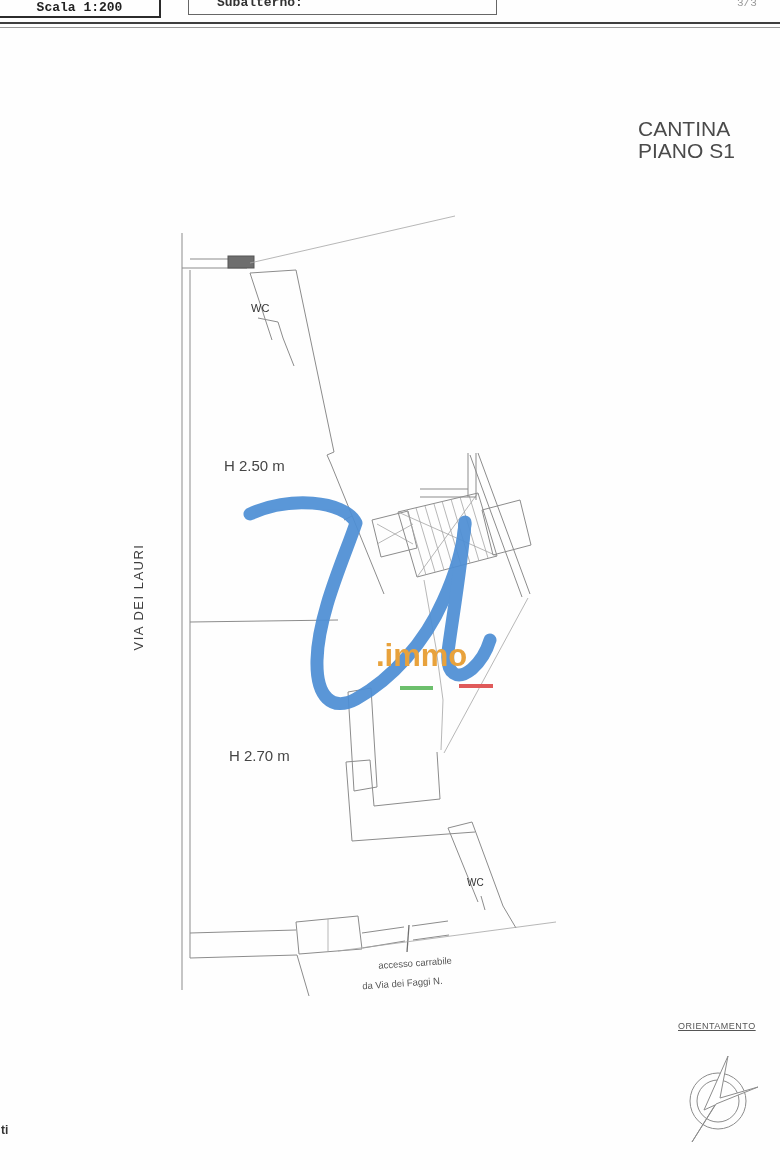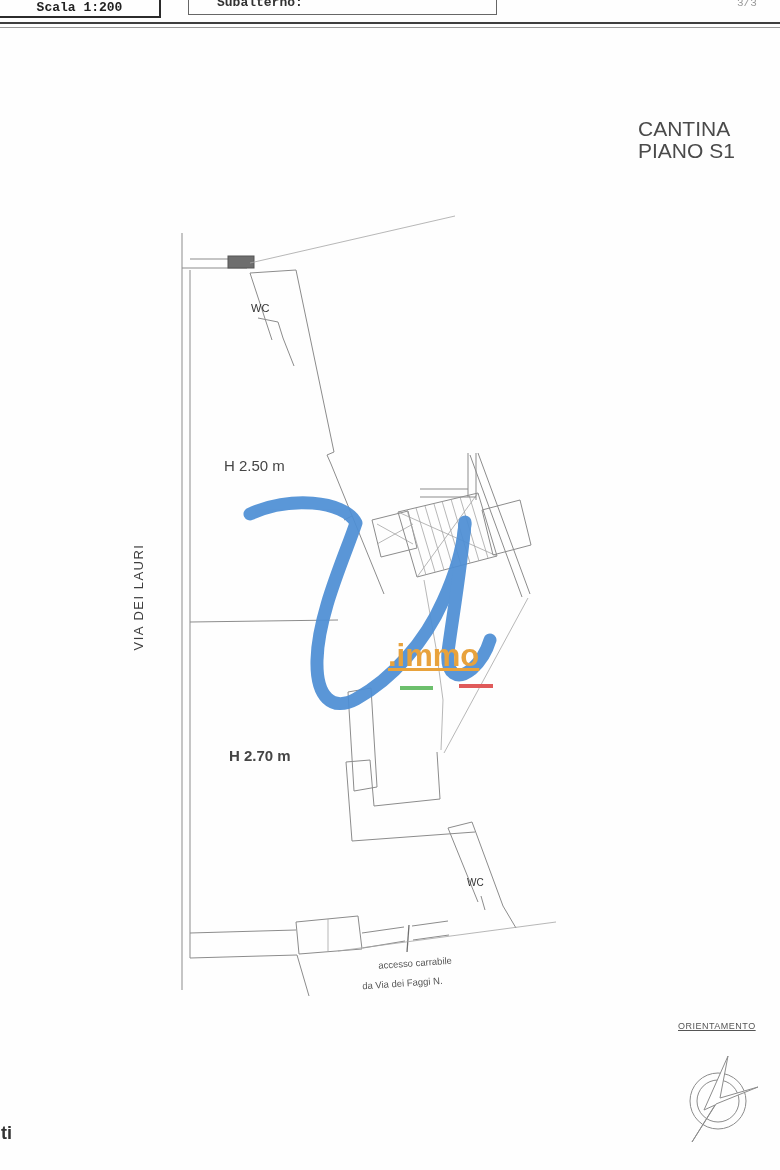--- a/index.html
+++ b/index.html
@@ -53,9 +53,8 @@
 
   
   .immo-text{
-    left:388px;top:638px;font-size:31px;font-weight:bold;color:#E8A23C;
+    left:376px;top:638px;font-size:31px;font-weight:bold;color:#E8A23C;
     letter-spacing:0;
-    text-decoration:underline;
   }
   .ul-green{left:400px;top:686px;width:33px;height:4px;background:#6CBF6C;}
   .ul-red{left:459px;top:684px;width:34px;height:4px;background:#E05A5A;}

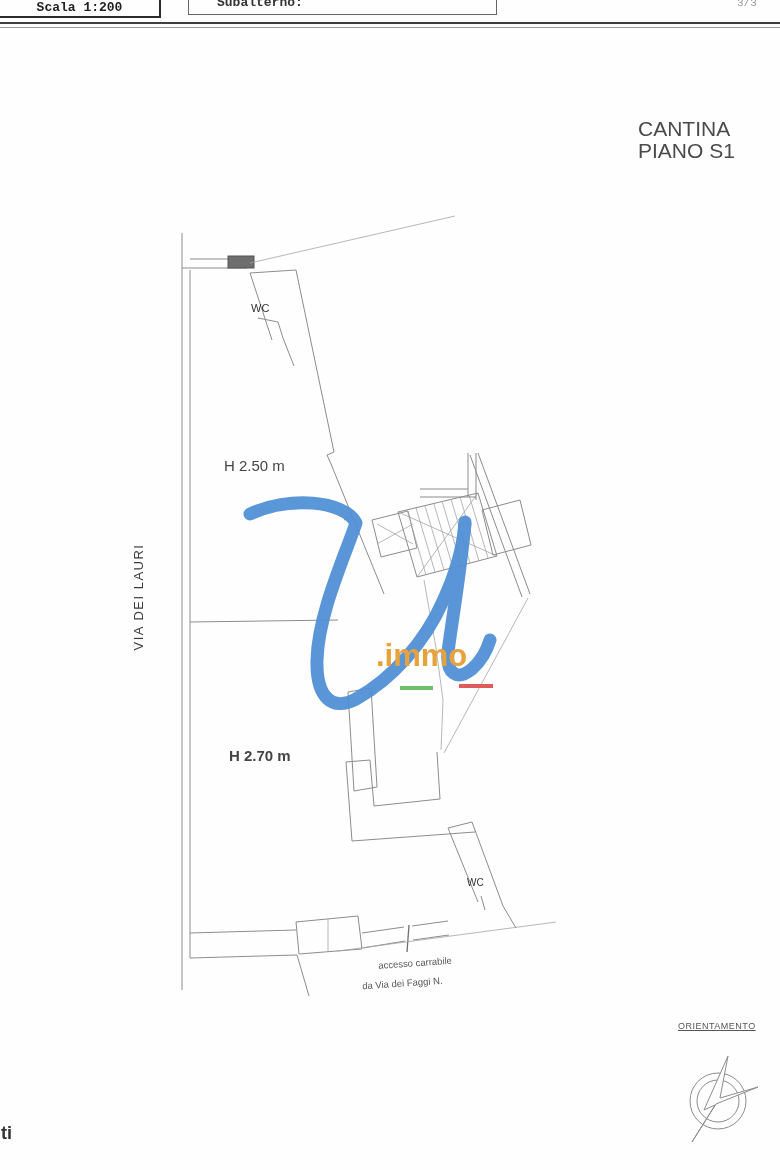--- a/index.html
+++ b/index.html
@@ -36,7 +36,7 @@
   .plan-title{left:638px;top:118px;width:135px;font-size:21px;line-height:22px;color:#4a4a4a;}
   .h-label{font-size:15px;color:#454545;}
   .h250{left:224px;top:457px;}
-  .h270{left:229px;top:747px;font-weight:bold;}
+  .h270{left:229px;top:747px;}
   .street{
     left:60px;top:588px;width:160px;height:18px;text-align:center;
     transform:rotate(-90deg);transform-origin:center;

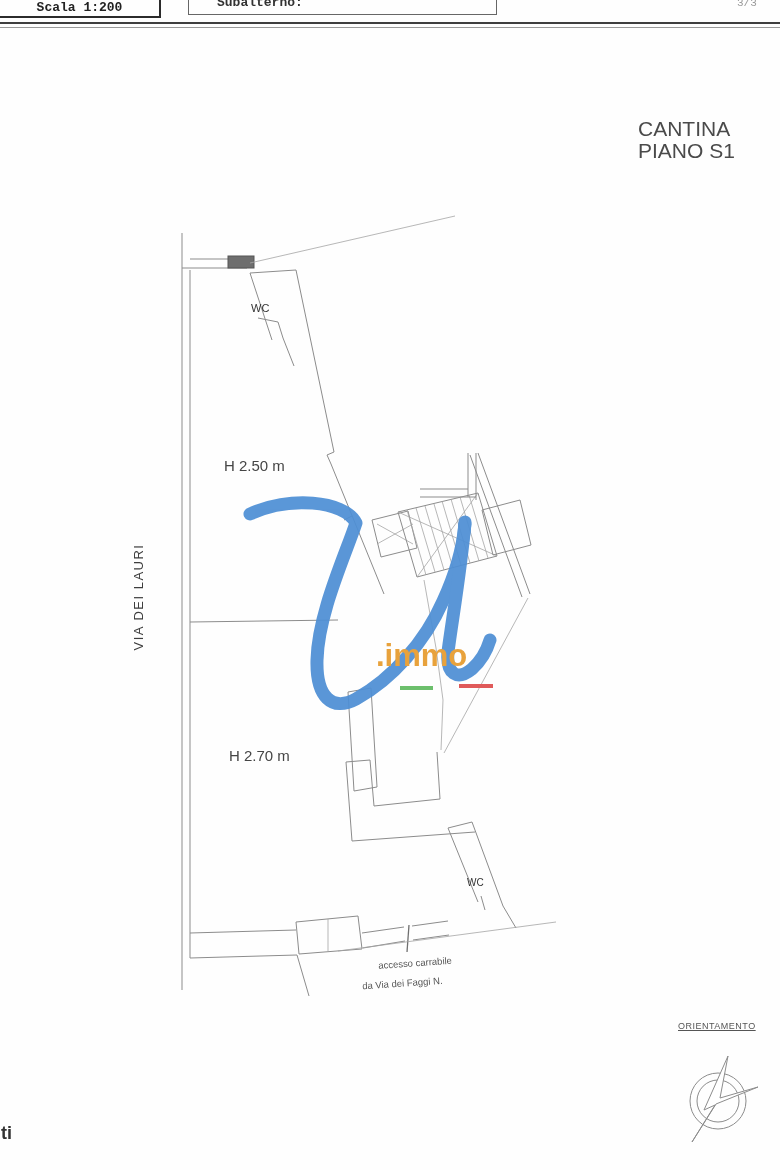--- a/index.html
+++ b/index.html
@@ -49,7 +49,7 @@
   .access1{left:378px;top:956px;width:110px;}
   .access2{left:362px;top:976px;width:125px;}
   .orient-label{left:678px;top:1021px;width:90px;font-size:9px;letter-spacing:.5px;color:#555;text-decoration:underline;}
-  .frag{left:1px;top:1123px;font-size:18px;font-weight:bold;color:#333;}
+  .frag{left:1px;top:1123px;font-size:12px;font-weight:bold;color:#333;}
 
   
   .immo-text{

